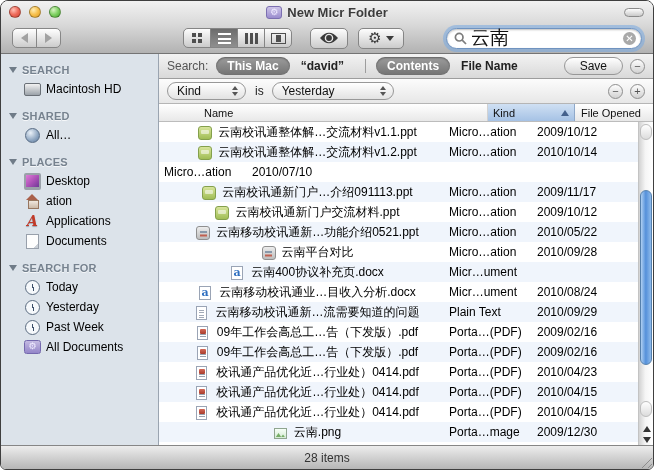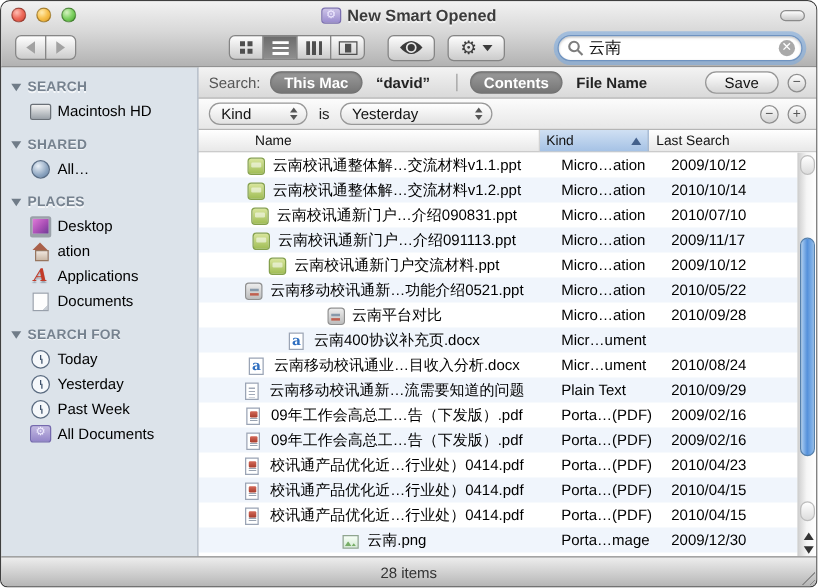--- a/index.html
+++ b/index.html
@@ -198,7 +198,7 @@
       </div>
       <div class="title-wrap">
         <div class="proxy-icon">⚙</div>
-        <div class="win-title">New Smart Opened</div>
+        <div class="win-title">New Micr Folder</div>
       </div>
       <div class="pill-btn"></div>
     </div>

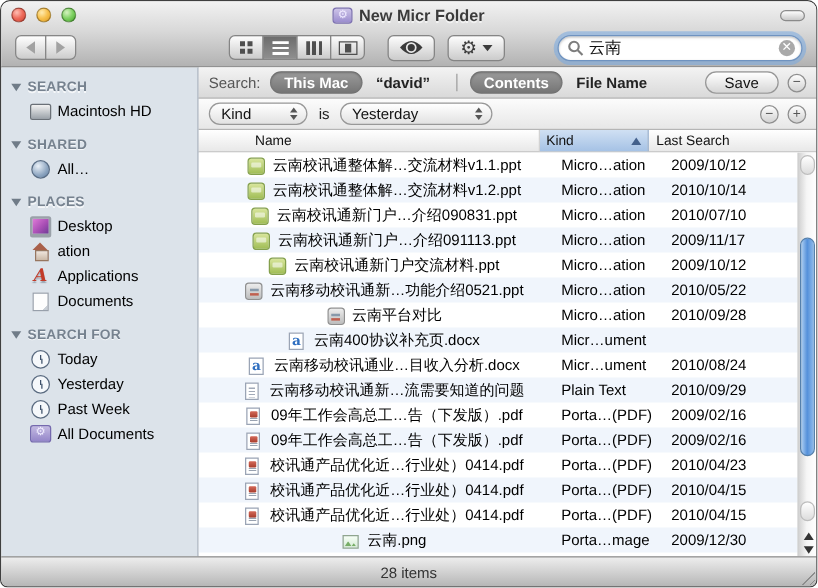--- a/index.html
+++ b/index.html
@@ -60,7 +60,7 @@
   .search-field { margin-left:auto; width:196px; height:21px; border-radius:11px;
     border:1px solid #6f93c0; background:#fff; display:flex; align-items:center; padding:0 5px 0 7px;
     box-shadow:0 0 0 3px rgba(120,170,225,.55), inset 0 1px 2px rgba(0,0,0,.25); }
-  .search-field input { border:none; outline:none; flex:1; font-size:13px; color:#111; background:transparent;
+  .search-field input { border:none; outline:none; flex:1; font-size:19px; color:#111; background:transparent;
     font-family:"Liberation Sans","DejaVu Sans",sans-serif; min-width:0; }
   .clear-btn { width:13px; height:13px; border-radius:50%; background:#a9a9a9; color:#fff;
     font-size:10px; line-height:13px; text-align:center; flex:none; }

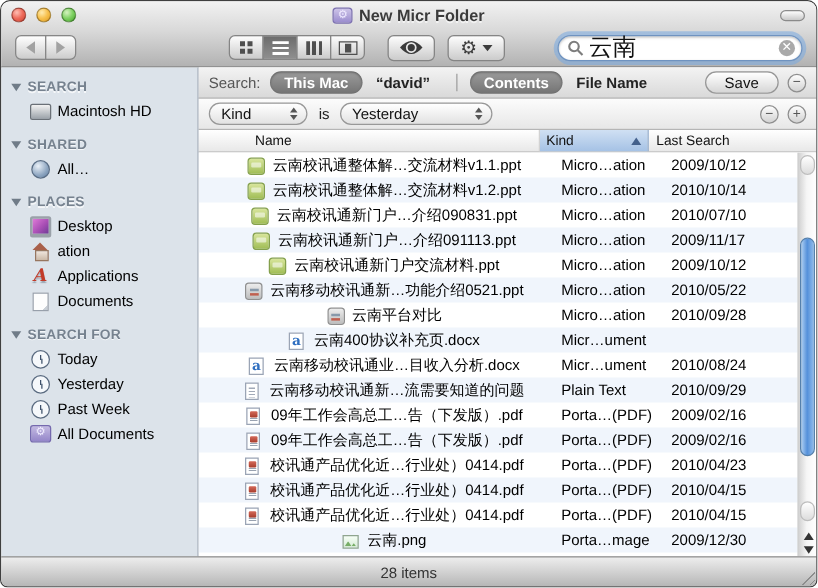--- a/index.html
+++ b/index.html
@@ -126,7 +126,7 @@
   .colheader { height:18px; flex:none; display:flex; font-size:11px; color:#111;
     background:linear-gradient(#ffffff,#e8e8e8); border-bottom:1px solid #bcbcbc; }
   .ch { display:flex; align-items:center; border-right:1px solid #d2d2d2; }
-  .ch-name { width:273px; padding-left:45px; }
+  .ch-name { width:329px; padding-left:45px; }
   .ch-kind { width:87px; padding-left:5px; background:linear-gradient(#d0e0f3,#a5c2e5);
     border-right:1px solid #8fa9ca; position:relative; }
   .sort-tri { position:absolute; right:5px; top:6px; width:0; height:0;

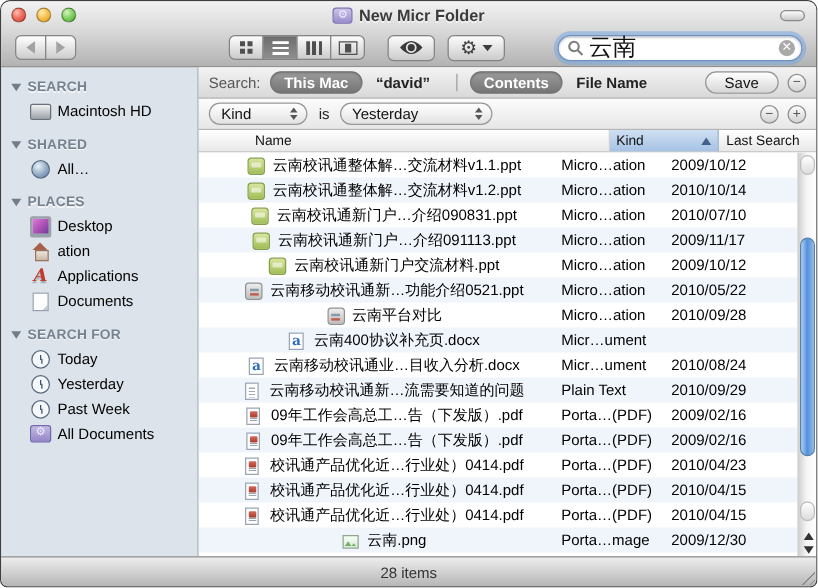--- a/index.html
+++ b/index.html
@@ -373,7 +373,7 @@
           <span>Kind</span>
           <span class="sort-tri"></span>
         </div>
-        <div class="ch ch-date">Last Search</div>
+        <div class="ch ch-date">File Opened</div>
       </div>
 
       <div class="list">

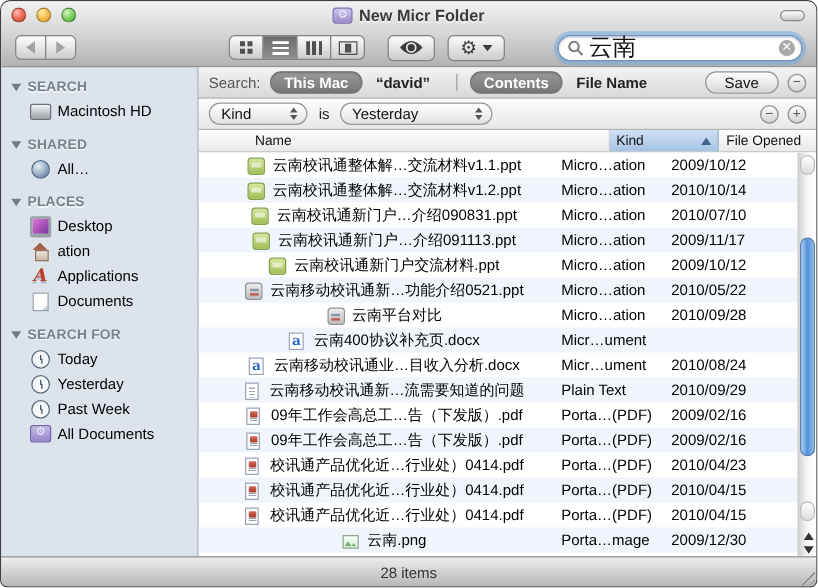--- a/index.html
+++ b/index.html
@@ -397,10 +397,6 @@
   </div>
 
   <div class="row">
-    <div class="cell-name">
-      <span class="f-icon fi-powerpoint"></span>
-      <span>云南校讯通新门户…介绍090831.ppt</span>
-    </div>
     <div class="cell-kind">Micro…ation</div>
     <div class="cell-date">2010/07/10</div>
   </div>

